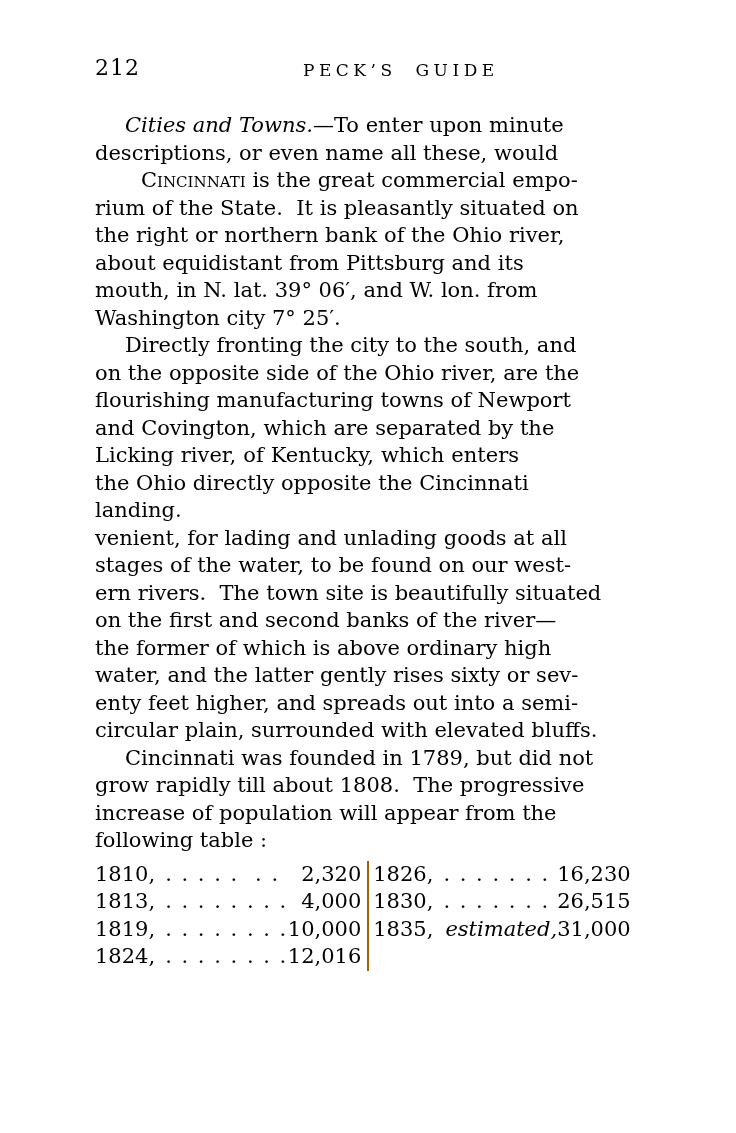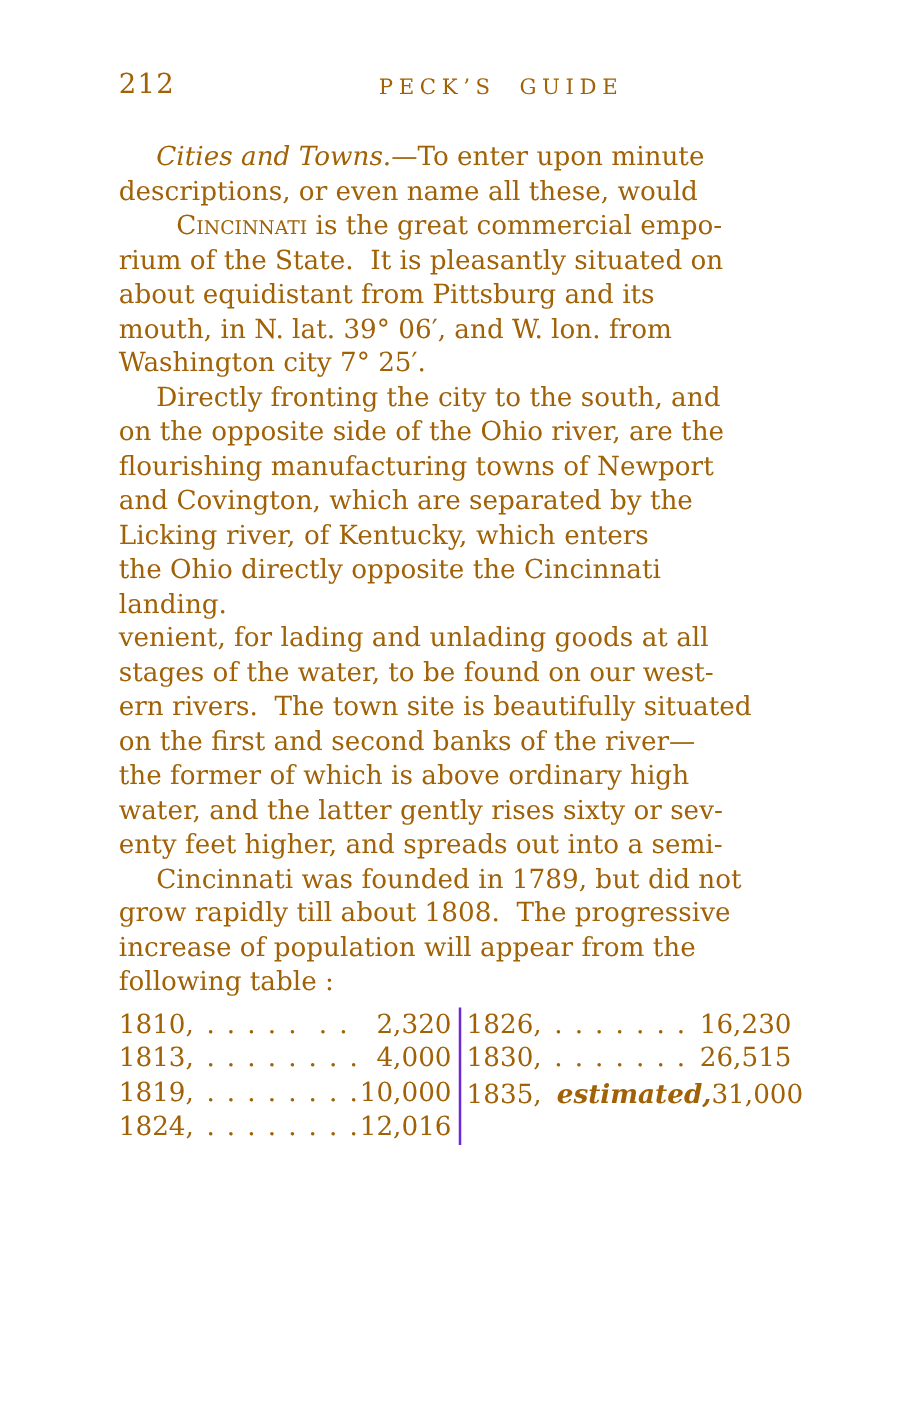--- a/index.html
+++ b/index.html
@@ -13,7 +13,7 @@
     width: 592px; height: 1133px;
     padding: 55px 73px 0 95px;
     font-family: "DejaVu Serif", serif;
-    color: #a16207;
+    color: #000000;
     -webkit-font-smoothing: antialiased;
   }
   .header { position: relative; height: 30px; }

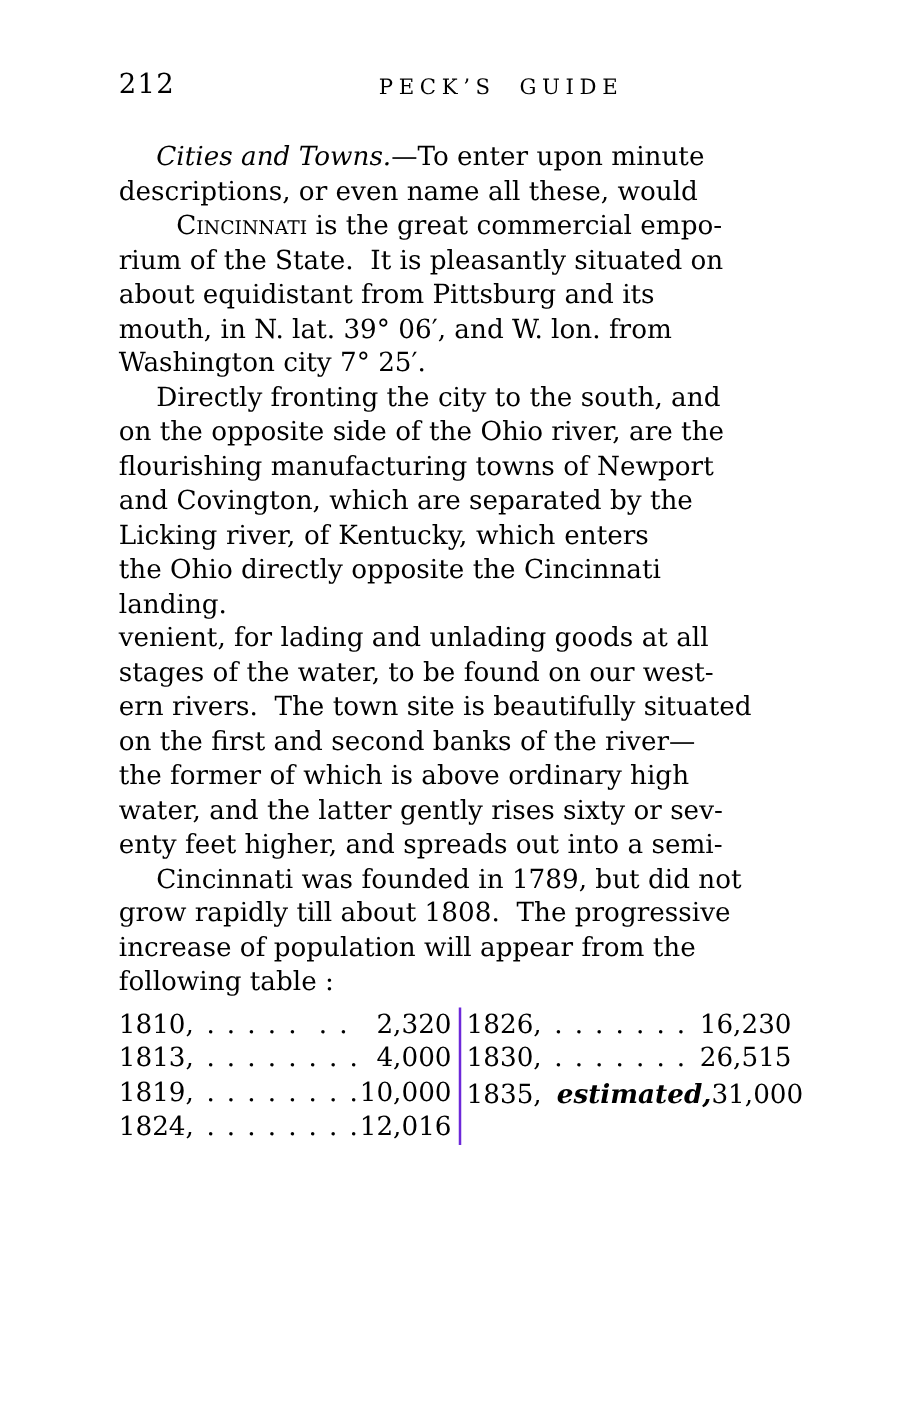--- a/index.html
+++ b/index.html
@@ -72,6 +72,7 @@
       <div class="paragraph">
         <div class="line first"><span class="smallcaps">Cincinnati</span><span> is the great commercial empo-</span></div>
         <div class="line"><span>rium of the State.&nbsp; It is pleasantly situated on</span></div>
+        <div class="line"><span>the right or northern bank of the Ohio river,</span></div>
         <div class="line"><span>about equidistant from Pittsburg and its</span></div>
         <div class="line"><span>mouth, in N. lat. 39° 06′, and W. lon. from</span></div>
         <div class="line last"><span>Washington city 7° 25′.</span></div>

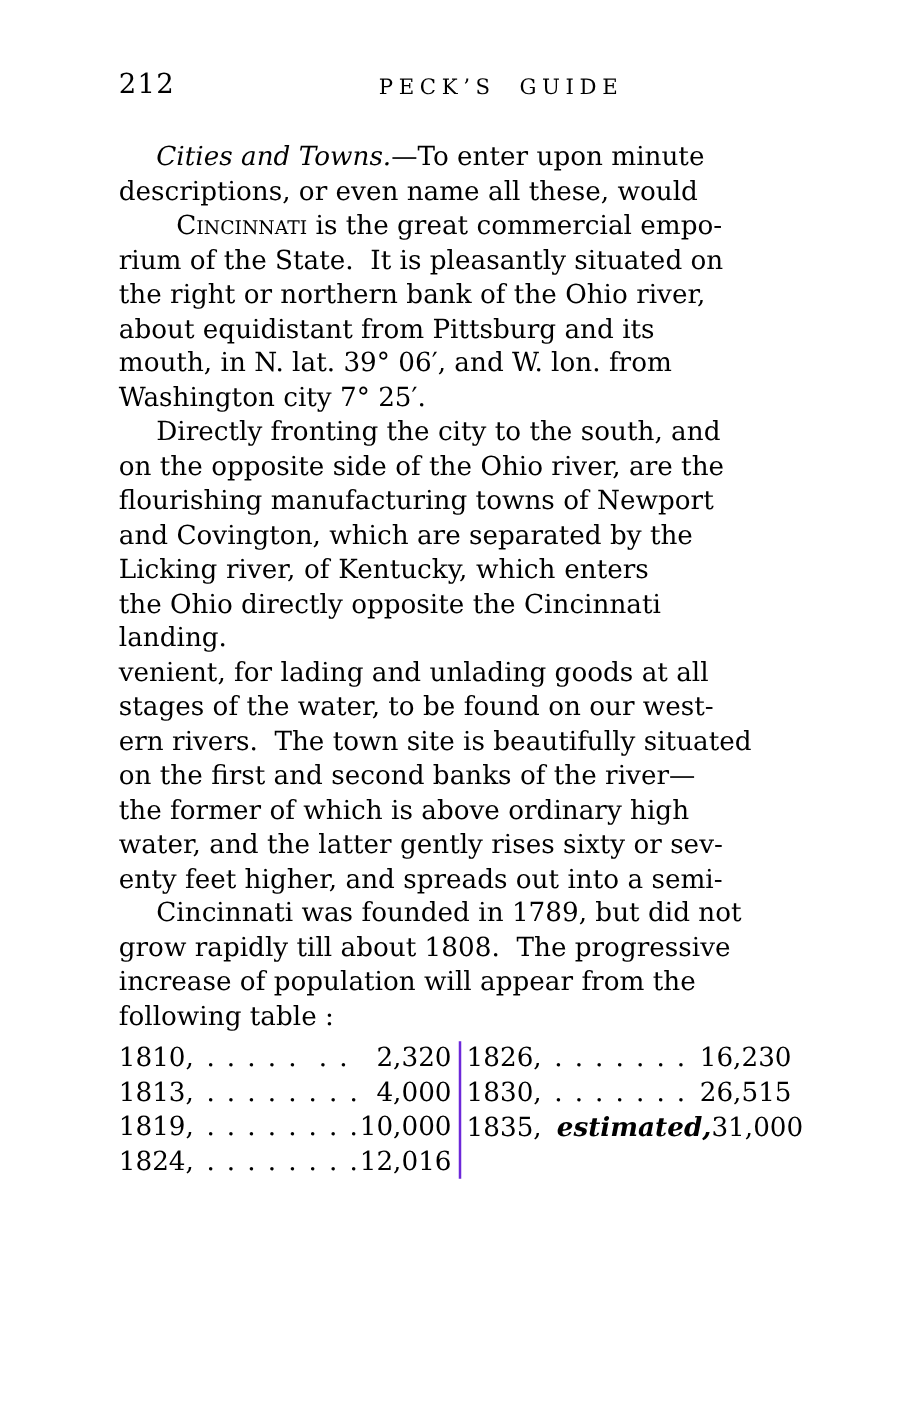--- a/index.html
+++ b/index.html
@@ -94,6 +94,7 @@
         <div class="line"><span>the former of which is above ordinary high</span></div>
         <div class="line"><span>water, and the latter gently rises sixty or sev-</span></div>
         <div class="line"><span>enty feet higher, and spreads out into a semi-</span></div>
+        <div class="line last"><span>circular plain, surrounded with elevated bluffs.</span></div>
       </div>
       <div class="paragraph">
         <div class="line first"><span>Cincinnati was founded in 1789, but did not</span></div>

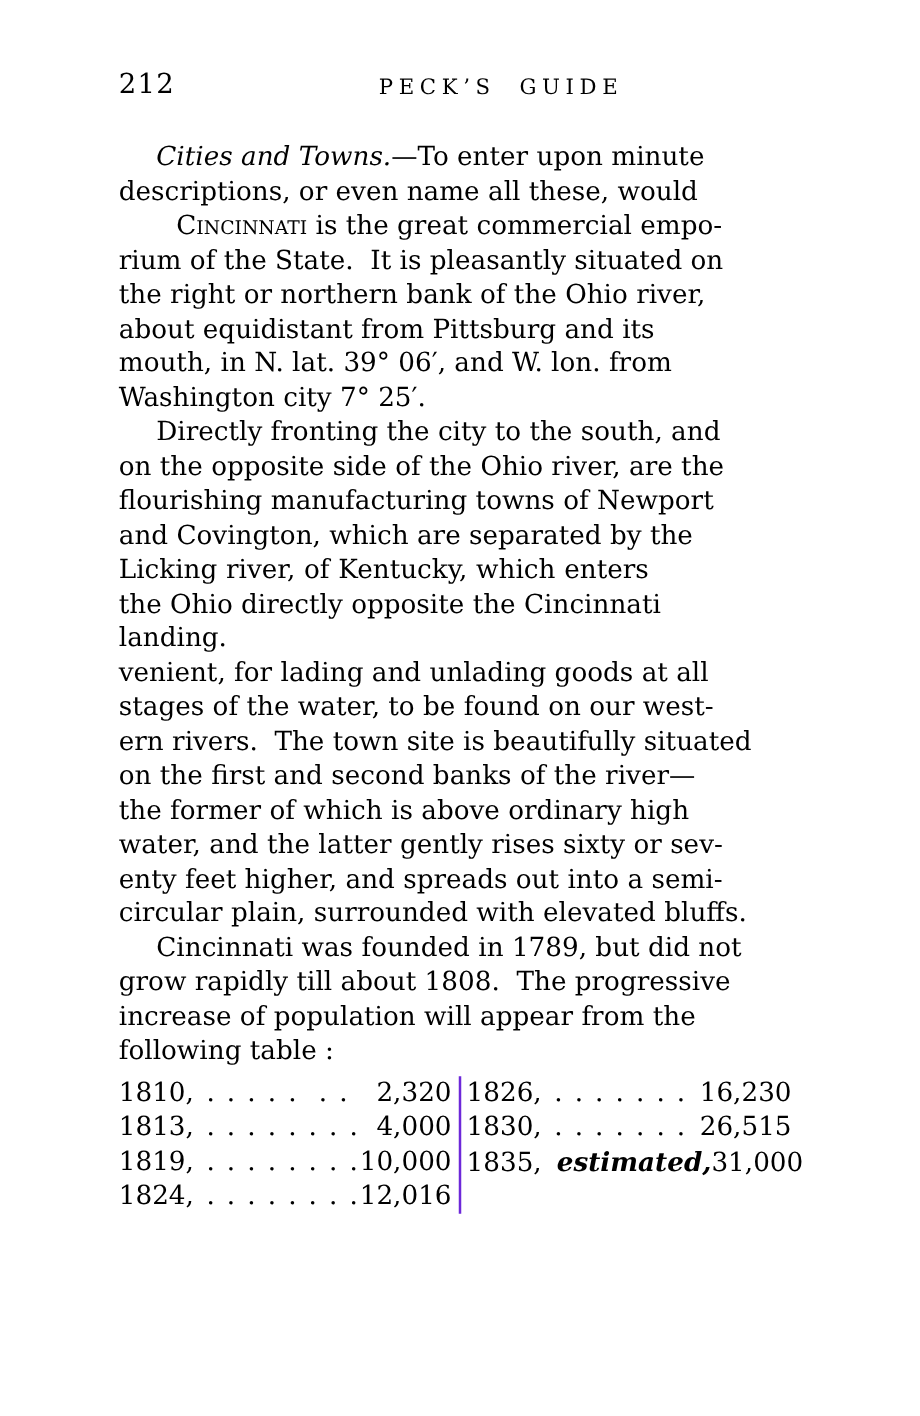--- a/index.html
+++ b/index.html
@@ -41,7 +41,7 @@
     font-size: 21px; line-height: 27.5px;
   }
   .tcol { box-sizing: border-box; }
-  .tcol.left  { width: 277px; border-right: 2px solid #6d28d9; padding-right: 6px; }
+  .tcol.left  { width: 277px; border-right: 2px solid #a16207; padding-right: 6px; }
   .tcol.right { width: 264px; padding-left: 4px; }
   .trow { display: flex; align-items: baseline; }
   .trow .year { flex: none; }

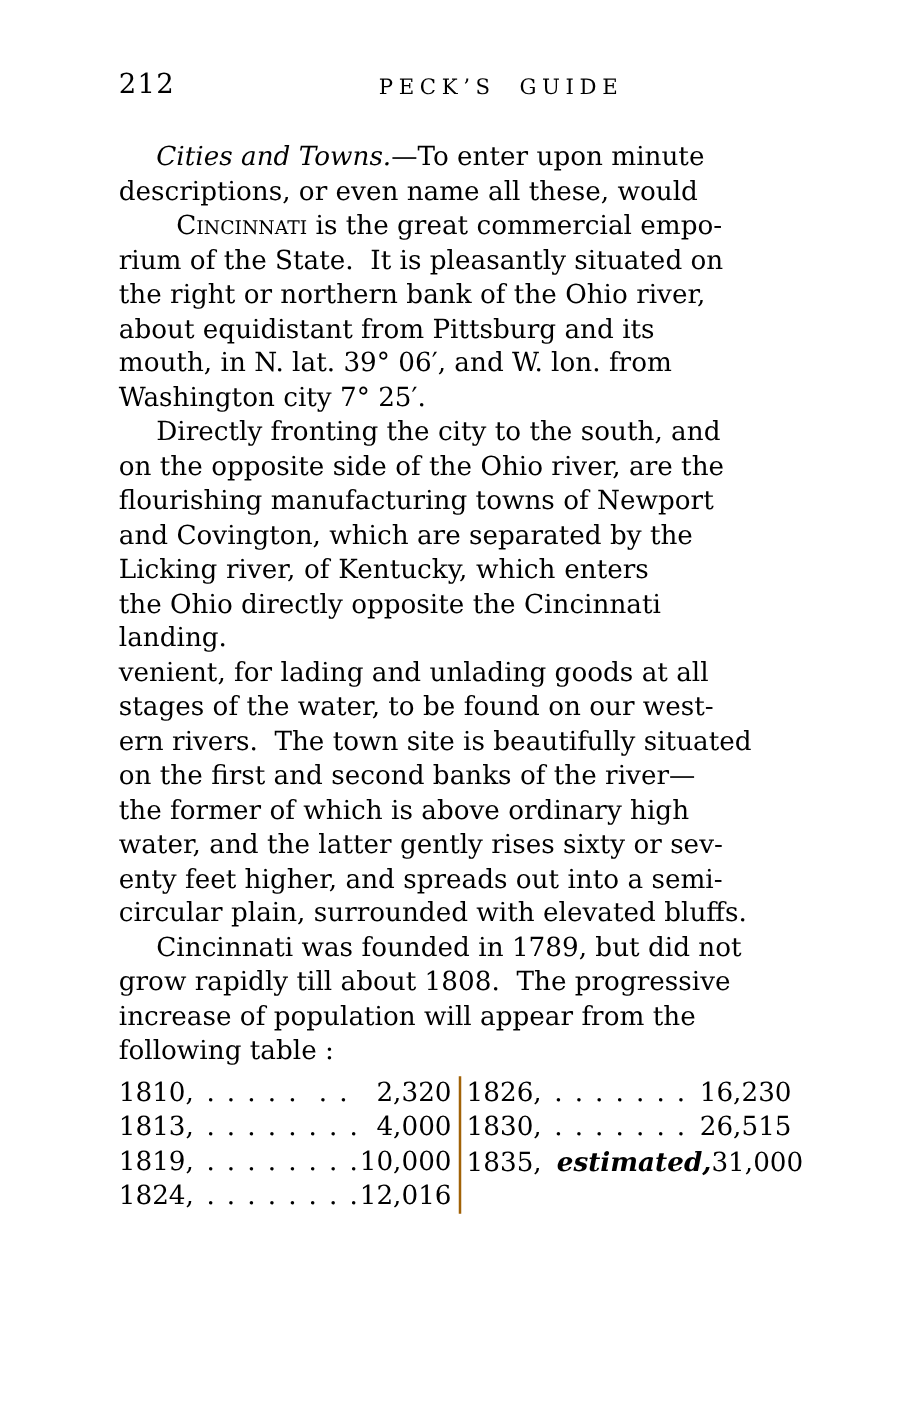--- a/index.html
+++ b/index.html
@@ -52,7 +52,7 @@
     white-space: pre;
     overflow: hidden;
   }
-  .trow .rowlabel { flex: none; padding-left: 12px; font-weight: bold; }
+  .trow .rowlabel { flex: none; padding-left: 12px; }
   .trow .value { flex: none; margin-left: auto; }
 </style>
 </head>

